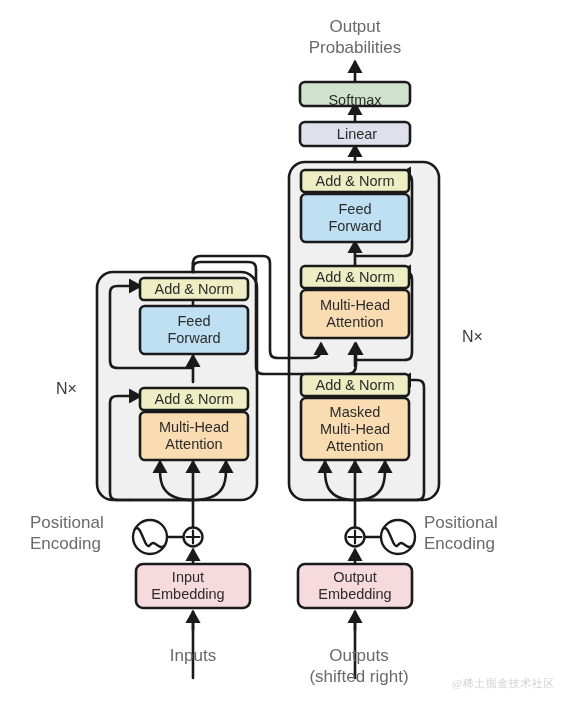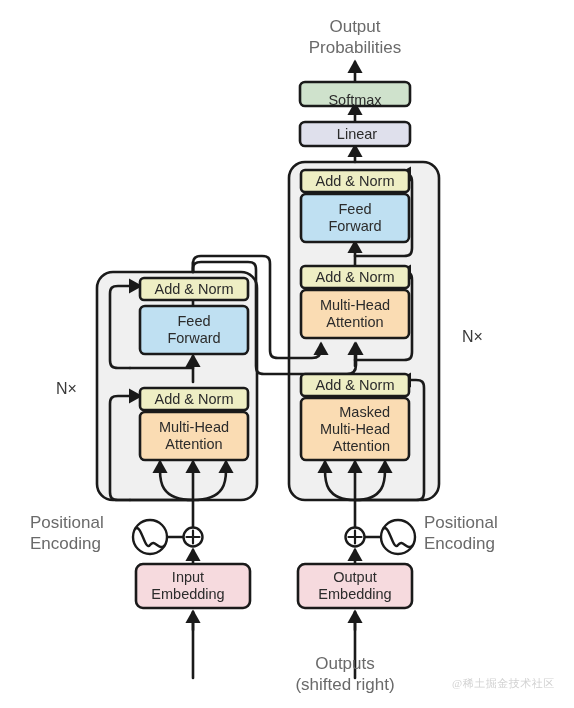--- a/index.html
+++ b/index.html
@@ -231,7 +231,7 @@
   <div class="boxtext" style="left:301px; top:290px; width:108px; height:48px;">Multi-Head
 Attention</div>
   <div class="boxtext" style="left:301px; top:374px; width:108px; height:22px;">Add &amp; Norm</div>
-  <div class="boxtext" style="left:301px; top:398px; width:108px; height:62px;text-align:right;">Masked
+  <div class="boxtext" style="left:301px; top:398px; width:108px; height:62px;">Masked
 Multi-Head
 Attention</div>
 

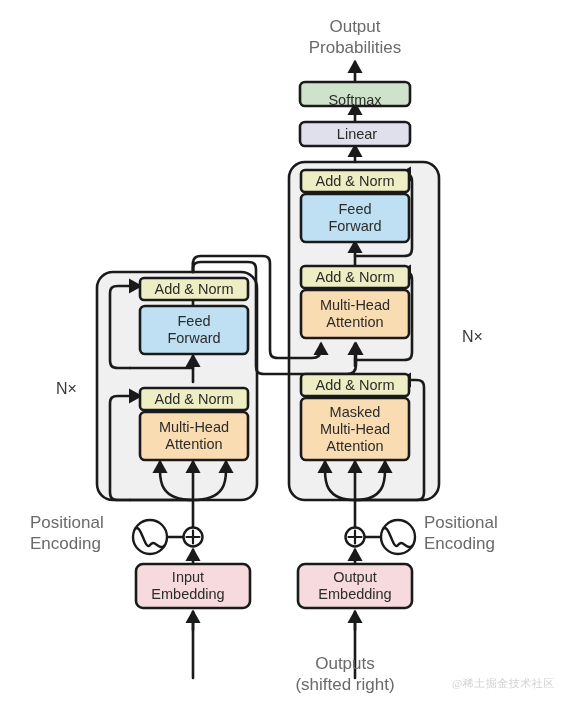--- a/index.html
+++ b/index.html
@@ -256,6 +256,7 @@
   <div class="plain-label" style="left:424px; top:512px; width:130px; text-align:left;">Positional
 Encoding</div>
 
+  <div class="plain-label" style="left:133px; top:645px; width:120px;">Inputs</div>
 
   <div class="plain-label" style="left:275px; top:645px; width:140px;margin-top:8px;">Outputs
 (shifted right)</div>

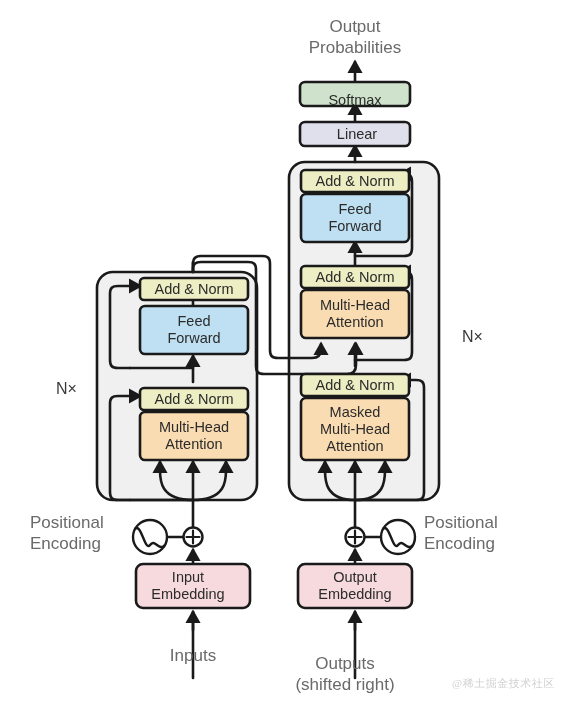--- a/index.html
+++ b/index.html
@@ -258,7 +258,7 @@
 
   <div class="plain-label" style="left:133px; top:645px; width:120px;">Inputs</div>
 
-  <div class="plain-label" style="left:275px; top:645px; width:140px;margin-top:8px;">Outputs
+  <div class="plain-label" style="left:289px; top:645px; width:140px;">Outputs
 (shifted right)</div>
 
   <div class="nx-label" style="left:56px; top:380px;">N×</div>

